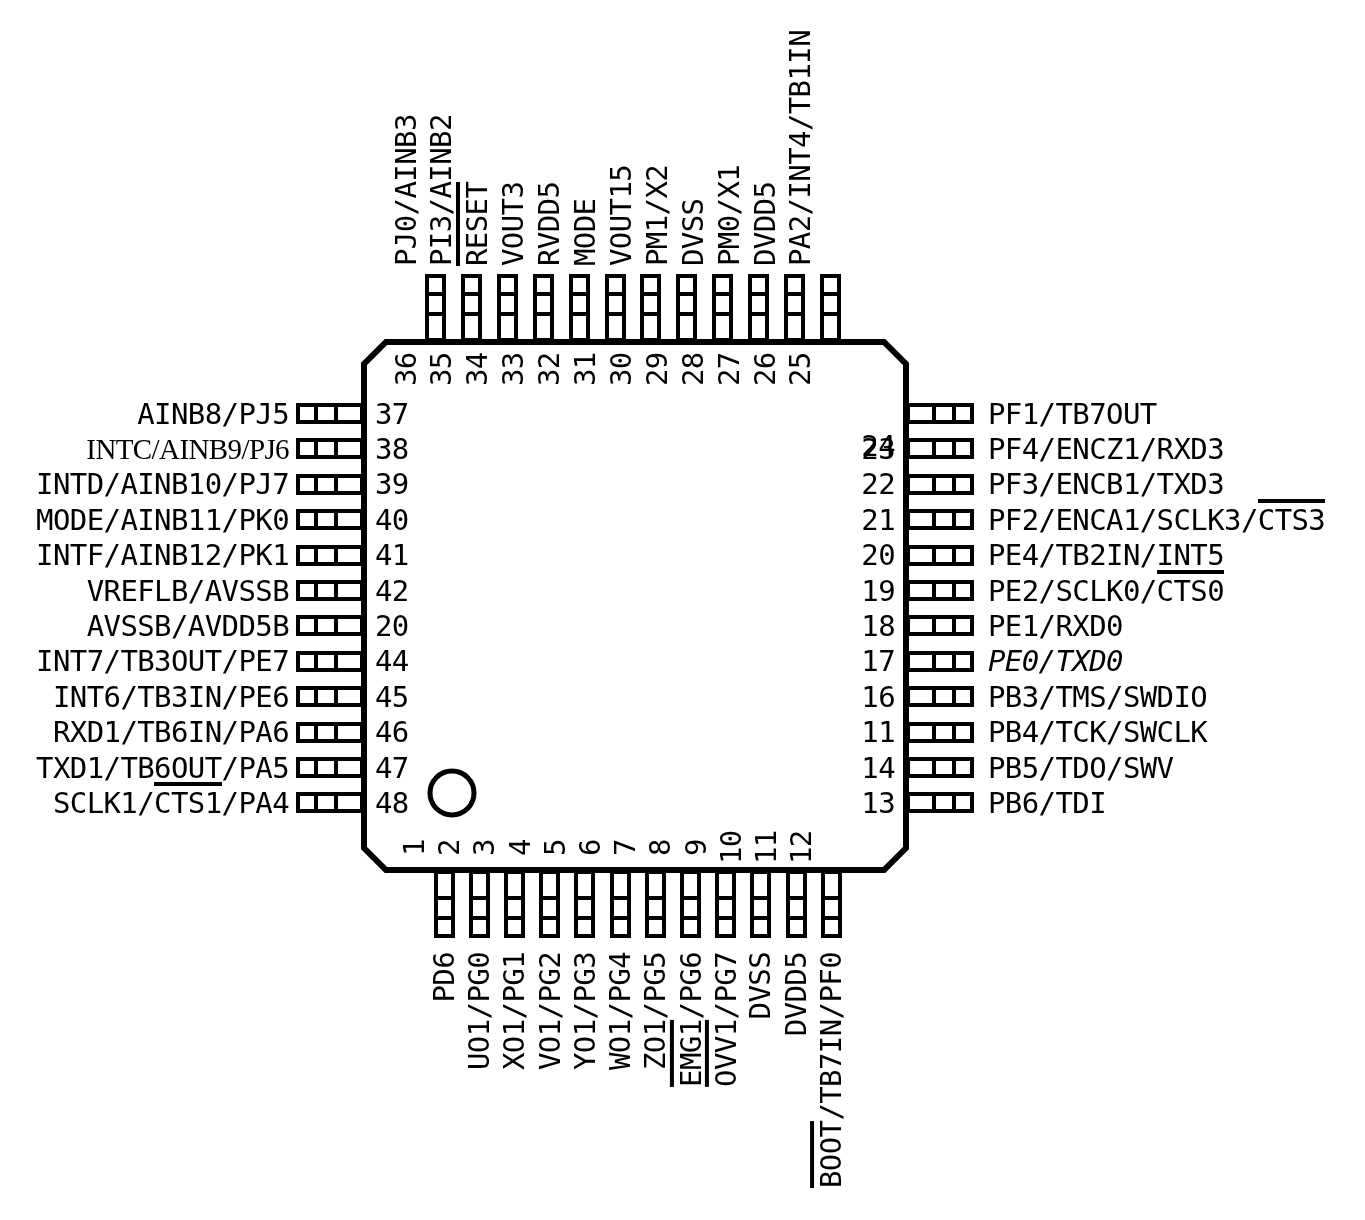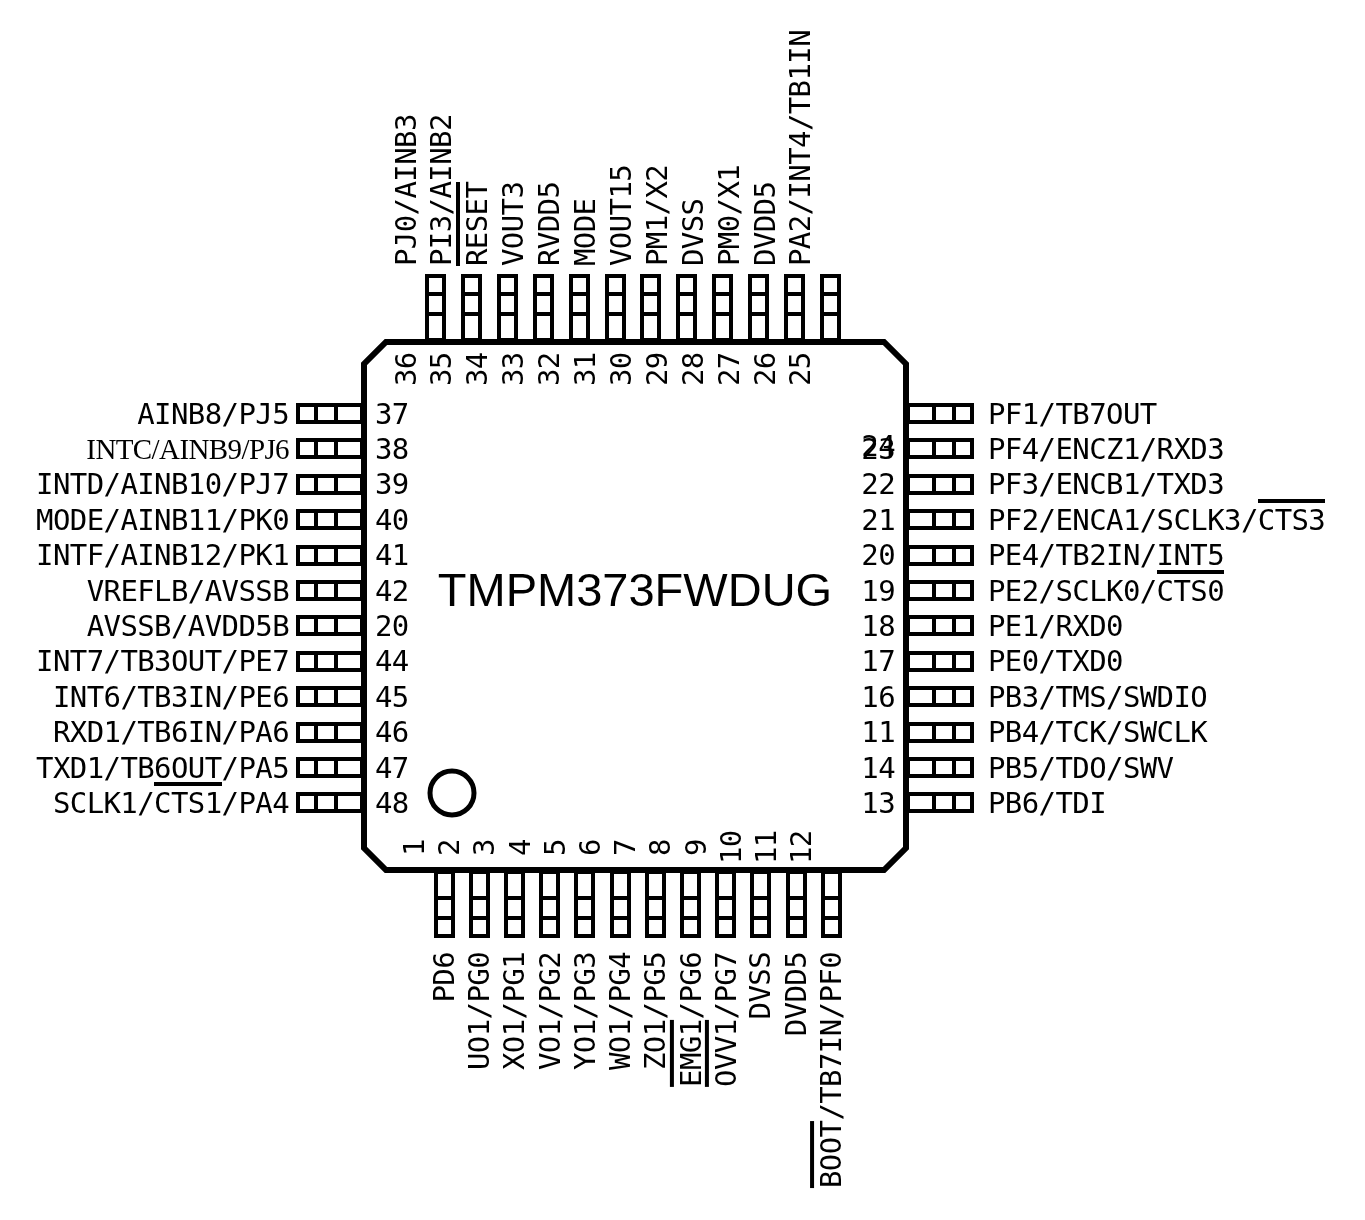--- a/index.html
+++ b/index.html
@@ -39,7 +39,6 @@
     <circle cx="452" cy="793" r="22" fill="none" stroke="#000000" stroke-width="5"></circle>
   </svg>
 
-  <div id="chip-title" style="left:385px;top:560px;width:500px;">TMPM373FWDUG</div>
 
   <div id="pins-root">
       <div class="pin pin-h" style="left: 296px; top: 403px; width: 68px; height: 21px;">

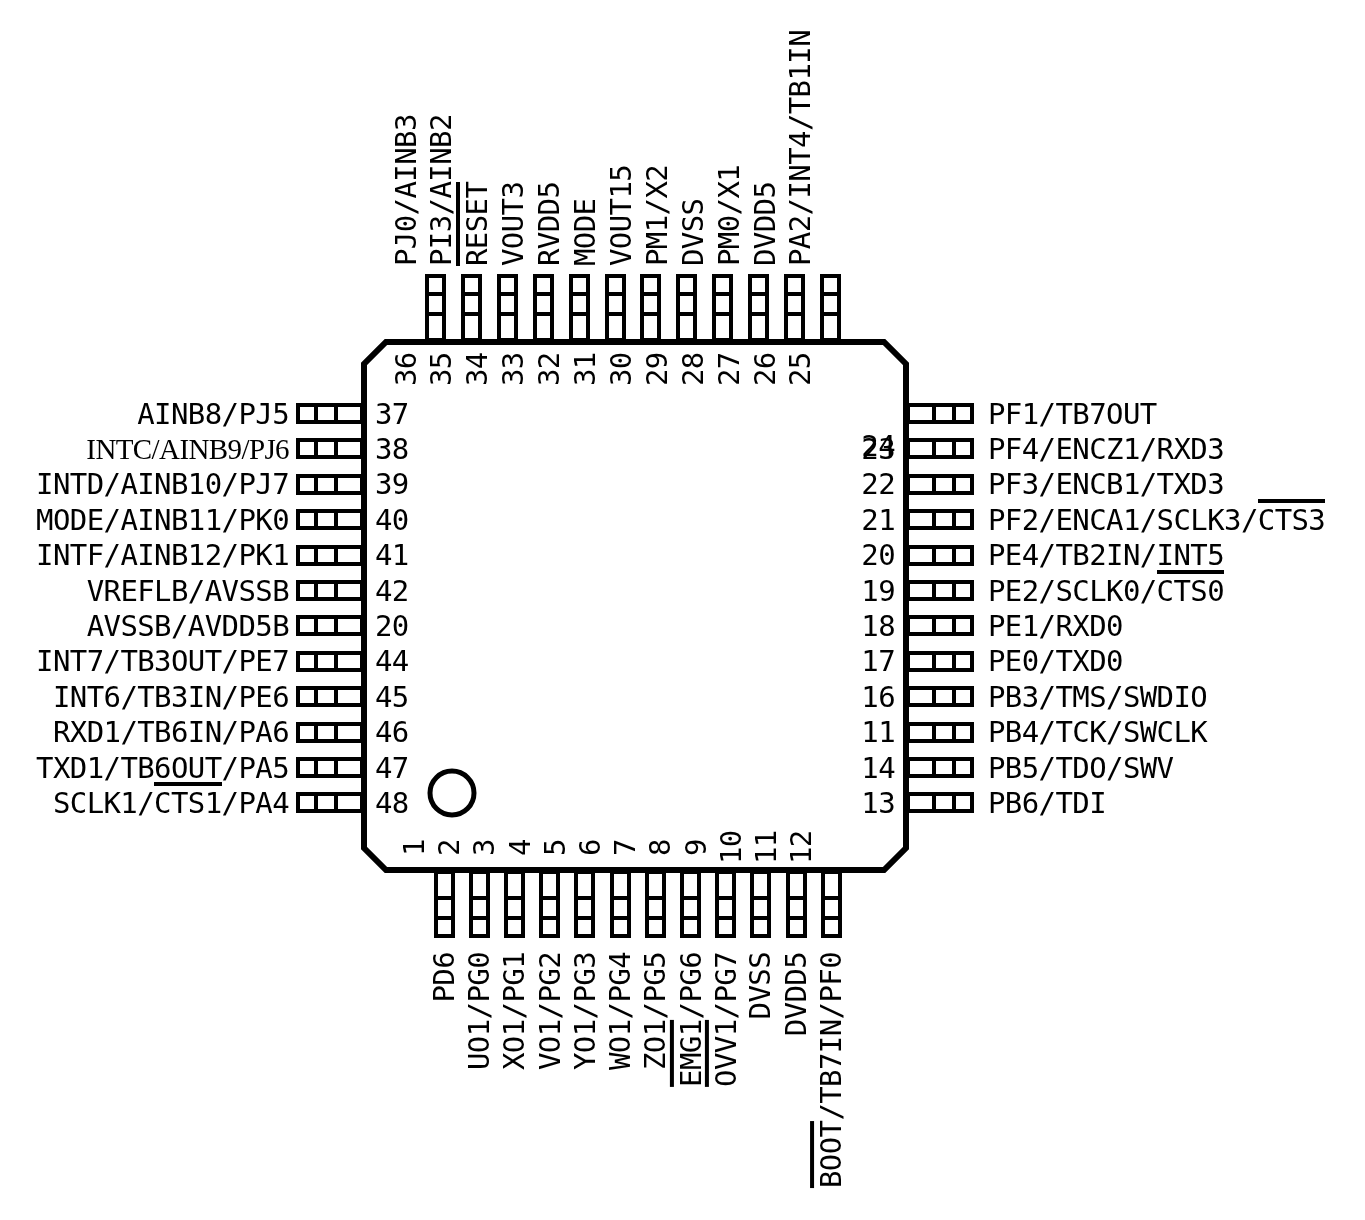--- a/index.html
+++ b/index.html
@@ -160,7 +160,7 @@
         <div class="dv" style="left: 22px;"></div>
       </div>
       <div class="num" style="right: 470px; top: 646.3px;">17</div>
-      <div class="lbl" style="left: 988px; top: 646.3px;"><span>PE0/TXD0</span></div>
+      <div class="lbl" style="left: 988px; top: 646.3px; font-style: italic;"><span>PE0/TXD0</span></div>
       <div class="pin pin-h" style="left: 906px; top: 686.2px; width: 68px; height: 21px;">
         <div class="dv" style="left: 42px;"></div>
         <div class="dv" style="left: 22px;"></div>

